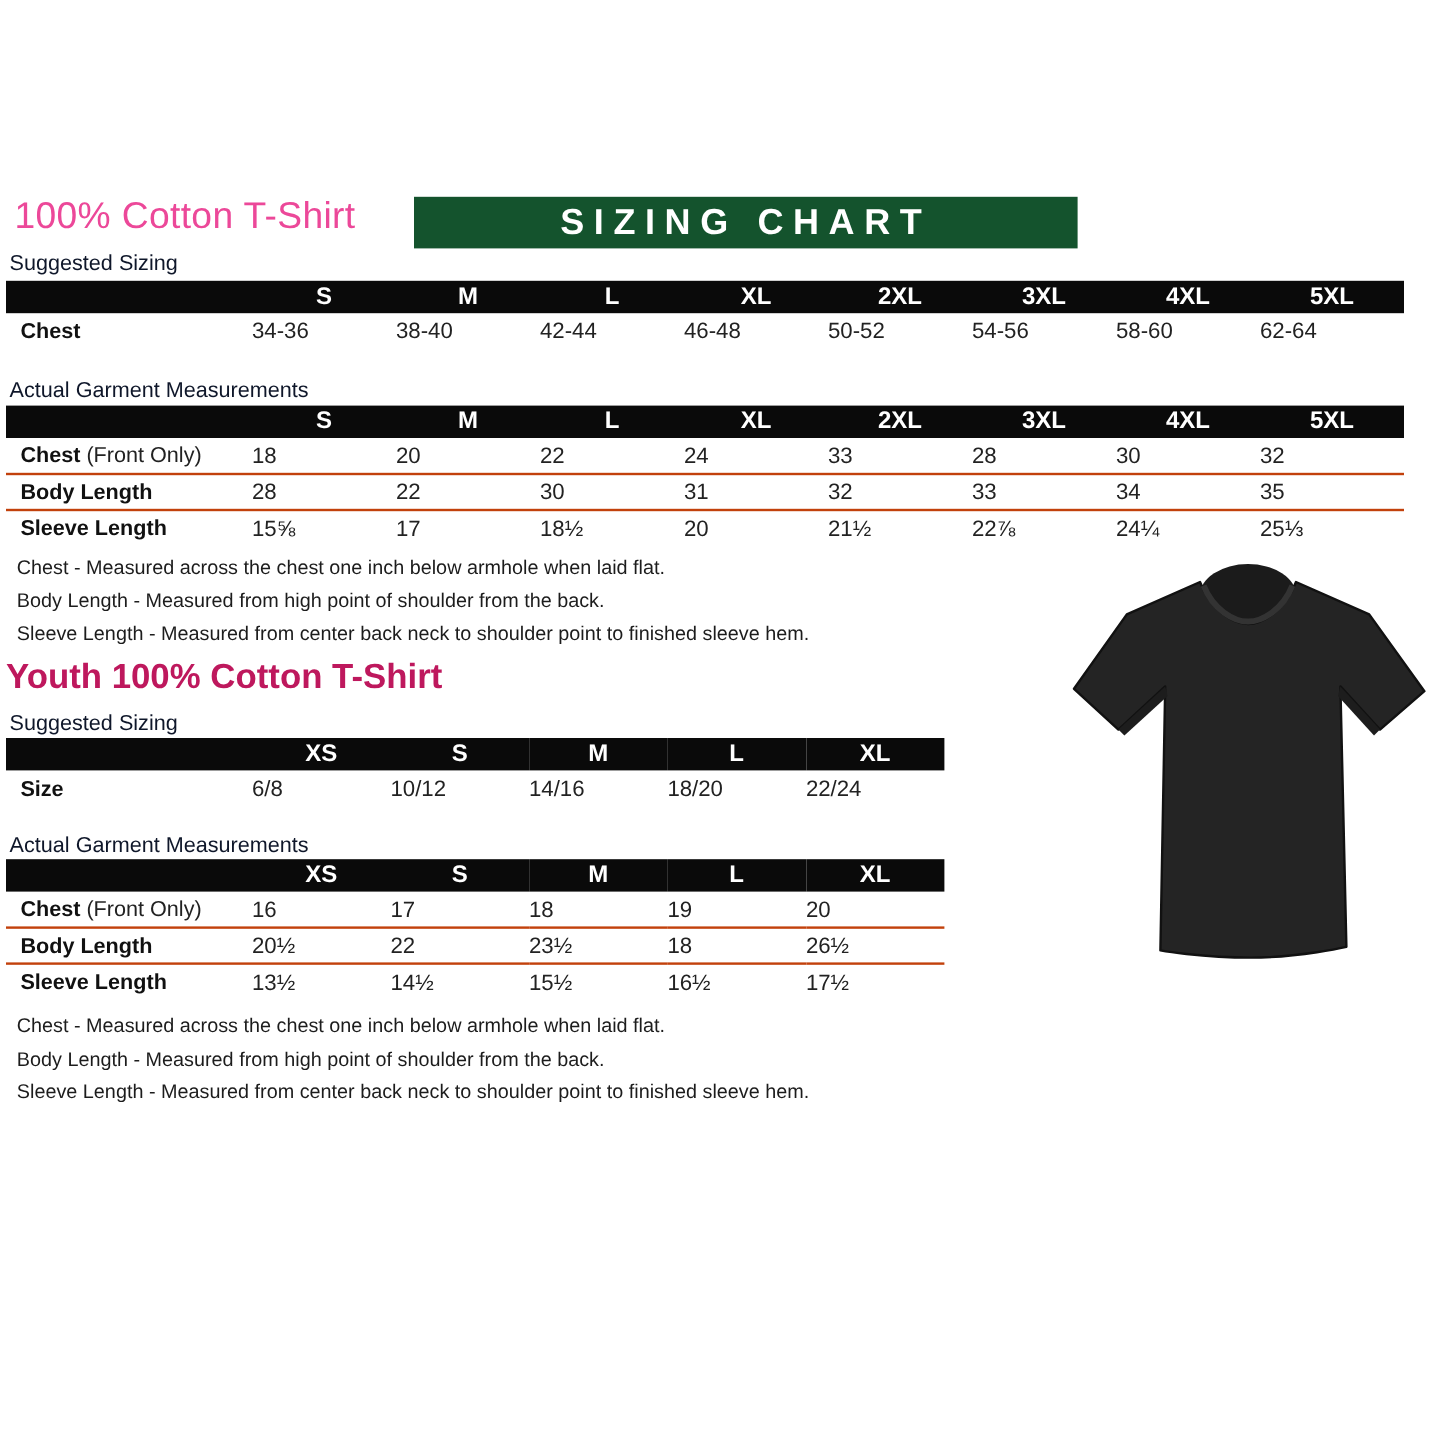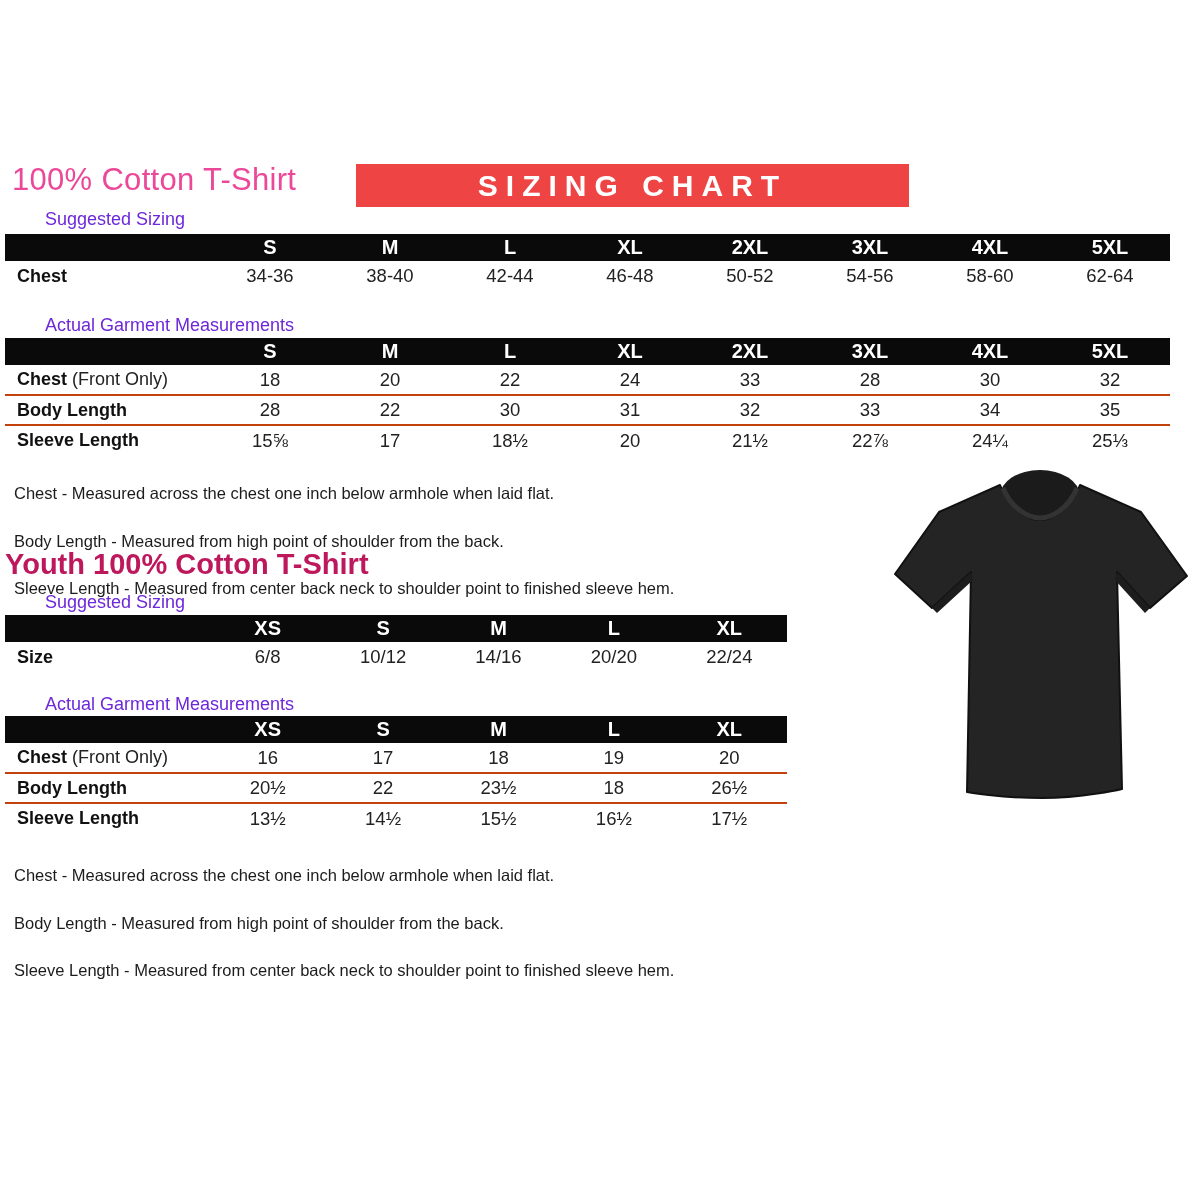--- a/index.html
+++ b/index.html
@@ -19,8 +19,8 @@
     color: #ec4899;
   }
   .banner {
-    left: 356px; top: 164px; width: 553px; height: 43px;
-    background: #ef4444; color: #ffffff;
+    left: 345px; top: 164px; width: 553px; height: 43px;
+    background: #14532d; color: #ffffff;
     font-size: 30px; font-weight: bold; letter-spacing: 8px;
     text-align: center; line-height: 43px;
   }

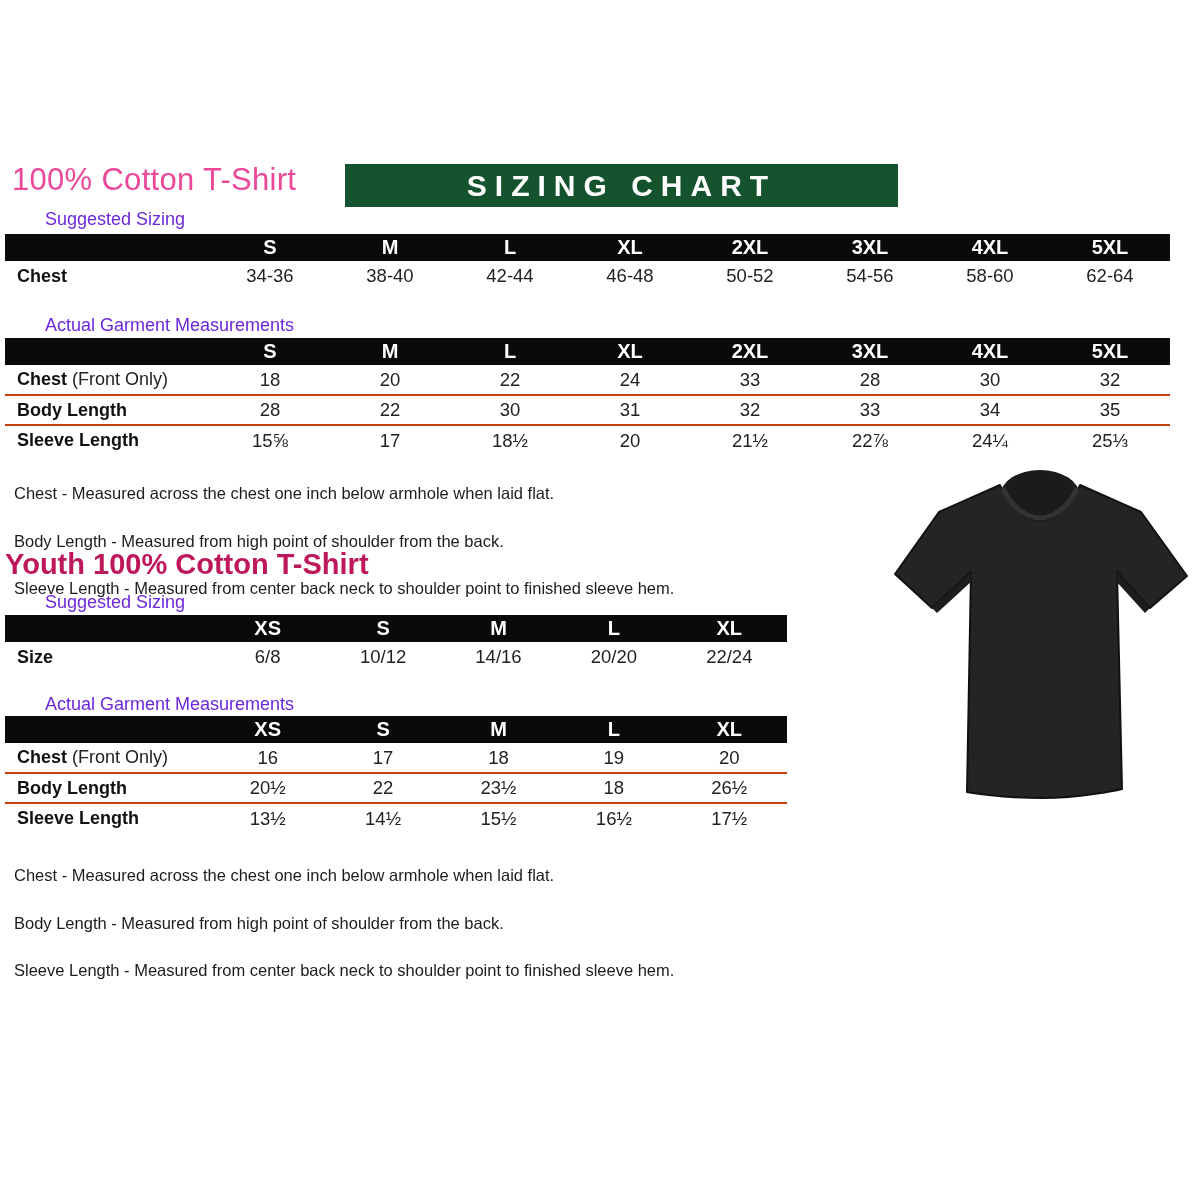--- a/index.html
+++ b/index.html
@@ -24,7 +24,7 @@
     font-size: 30px; font-weight: bold; letter-spacing: 8px;
     text-align: center; line-height: 43px;
   }
-  .section-label { font-size: 18px; color: #6d28d9; margin-left: 37px; }
+  .section-label { font-size: 18px; color: #0f172a; }
   .lbl-adult-suggested { left: 8px; top: 209px; }
   .lbl-adult-actual   { left: 8px; top: 315px; }
   .lbl-youth-suggested{ left: 8px; top: 592px; }

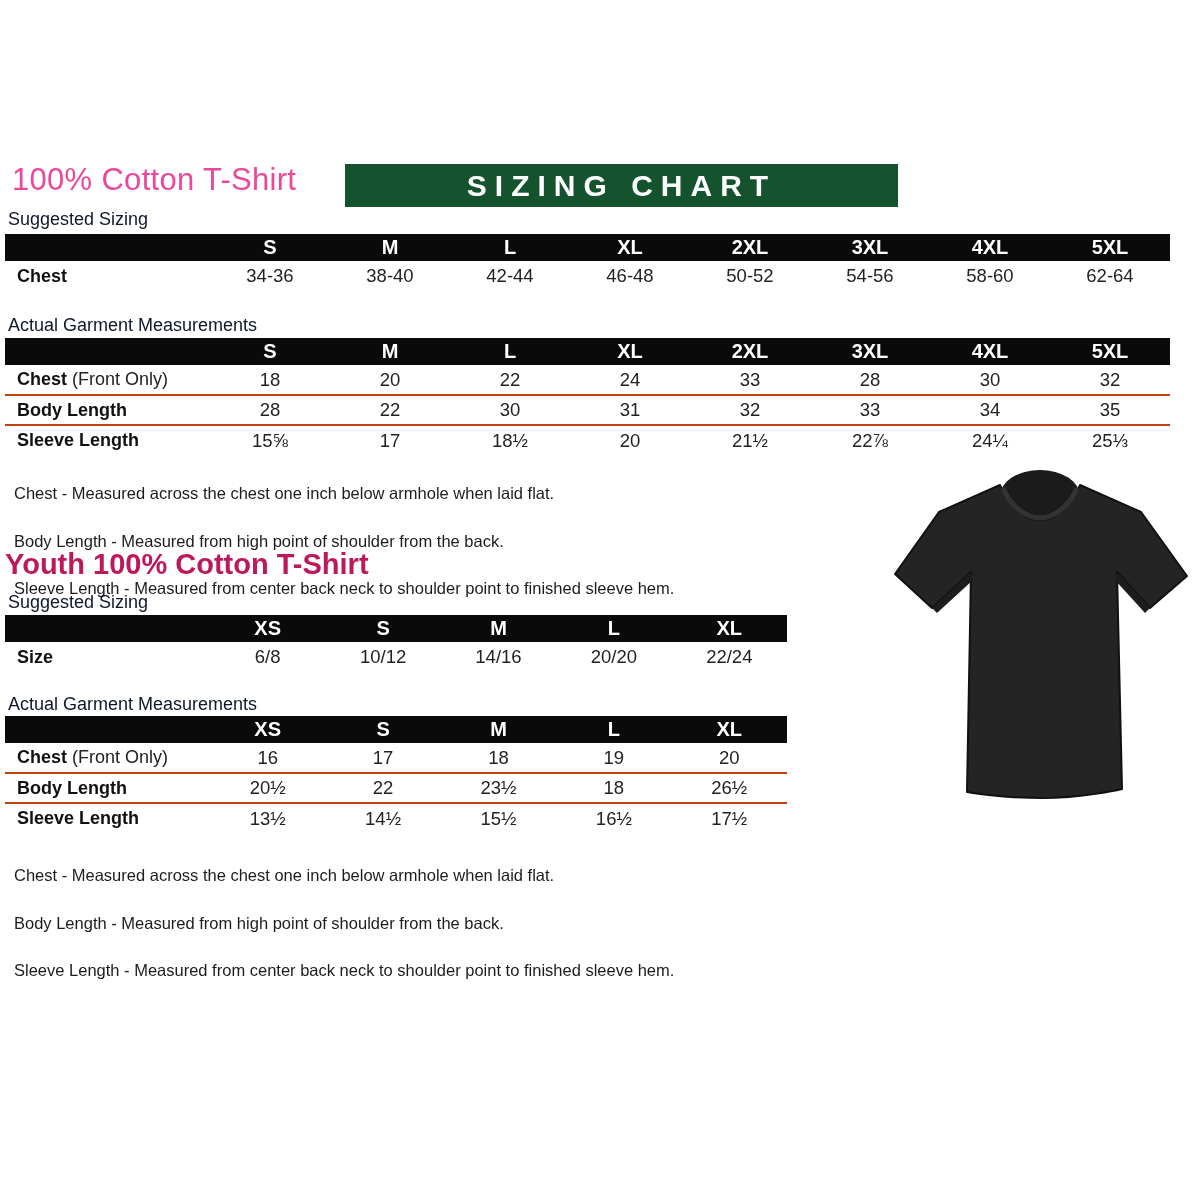--- a/index.html
+++ b/index.html
@@ -48,7 +48,7 @@
   }
   .size-table th:first-child, .size-table td:first-child { width: 205px; }
   .size-table td {
-    font-size: 18.5px; text-align: center; color: #222;
+    font-size: 18.5px; color: #222;
     height: 30px; padding: 0;
   }
   .size-table td.row-label { text-align: left; padding-left: 12px; font-size: 18px; margin-top: 20px; }

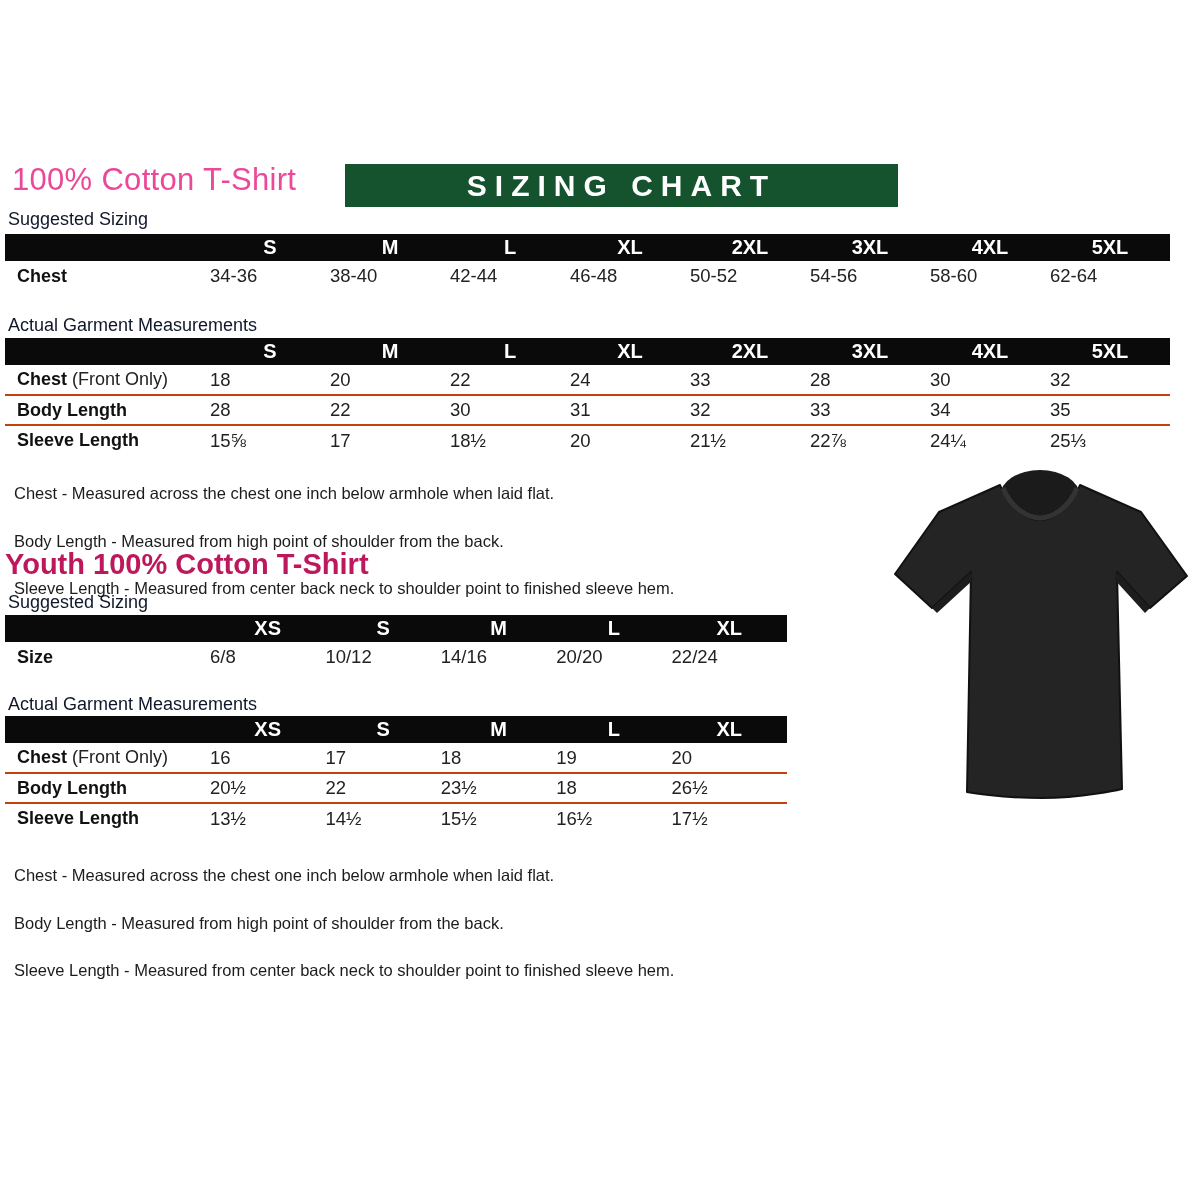--- a/index.html
+++ b/index.html
@@ -58,7 +58,7 @@
   .notes { font-size: 16.5px; color: #1c1c1c; }
   .notes-adult { left: 14px; top: 460px; }
   .notes-youth { left: 14px; top: 842px; }
-  .note-line { line-height: 27.5px; margin-top: 20px; }
+  .note-line { line-height: 27.5px; }
 
   .tshirt-wrap { left: 890px; top: 464px; width: 300px; height: 352px; }
 </style>

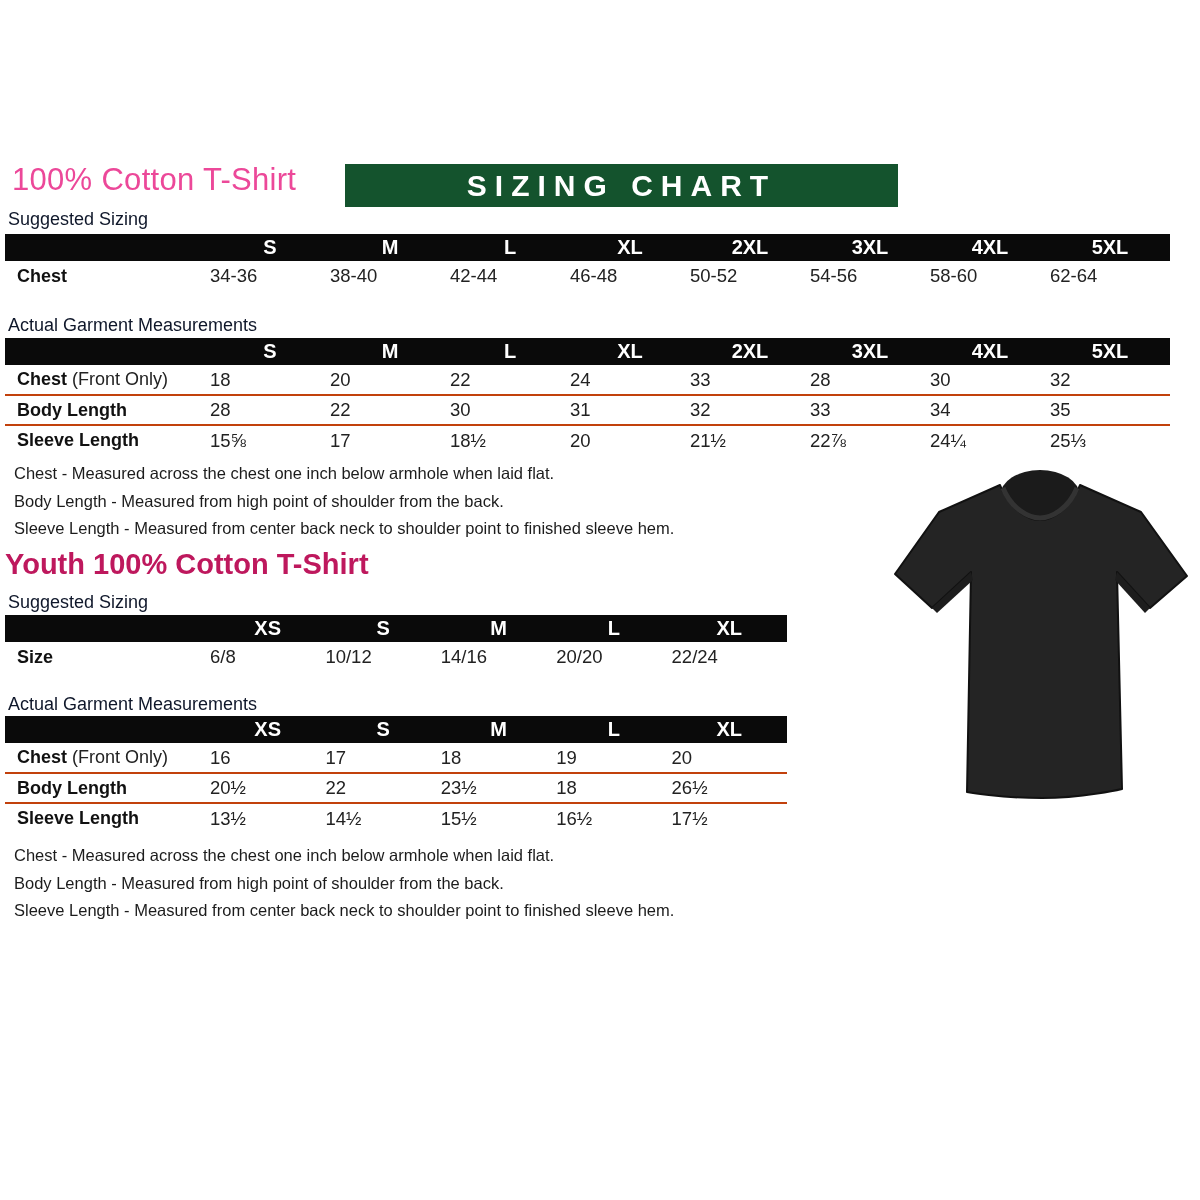--- a/index.html
+++ b/index.html
@@ -178,7 +178,7 @@
           <td>6/8</td>
           <td>10/12</td>
           <td>14/16</td>
-          <td>20/20</td>
+          <td>18/20</td>
           <td>22/24</td>
         </tr>
       </tbody>

